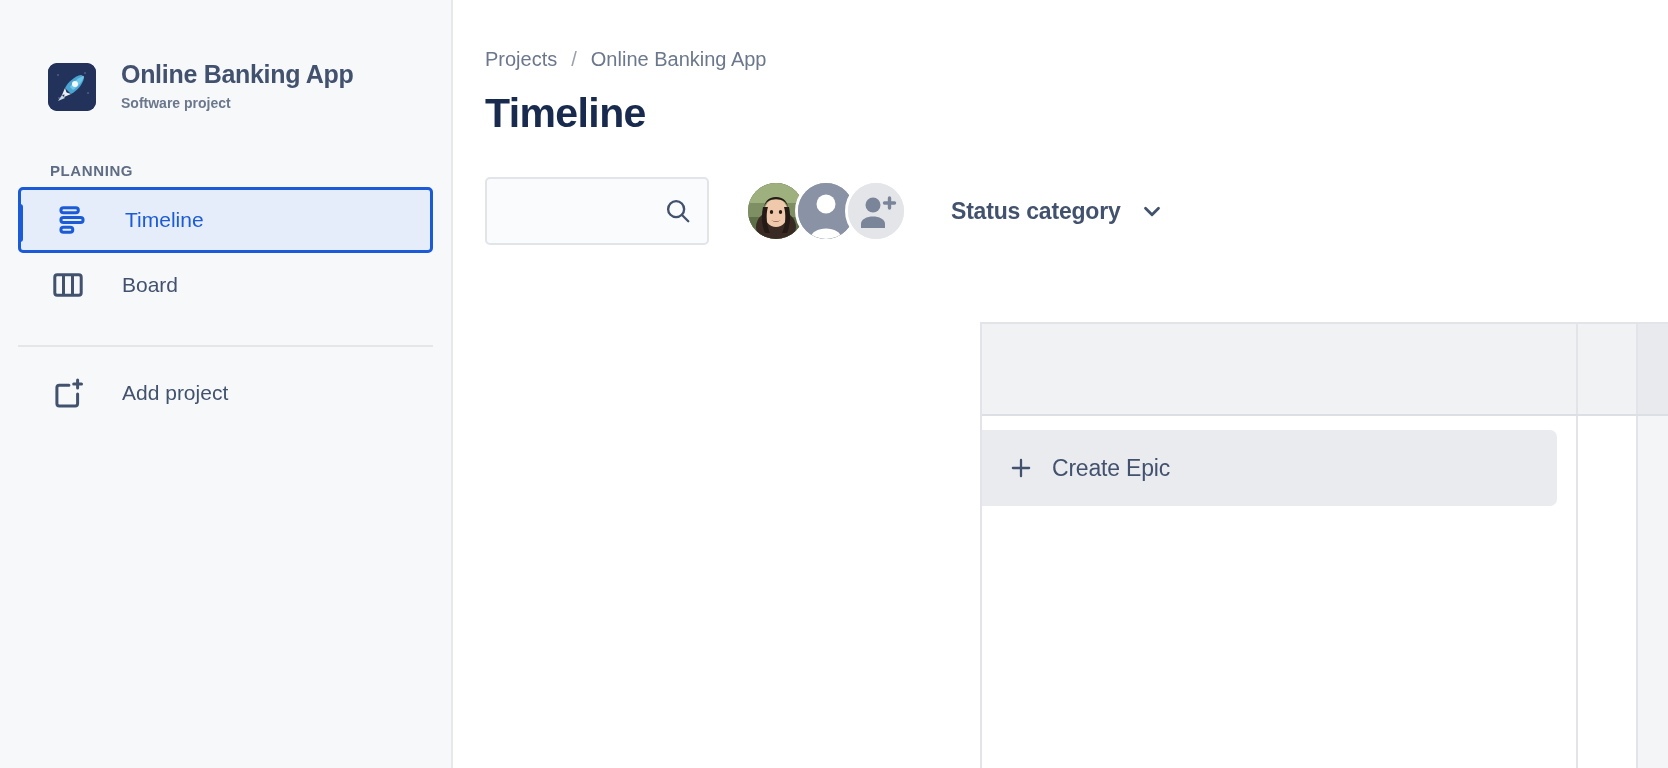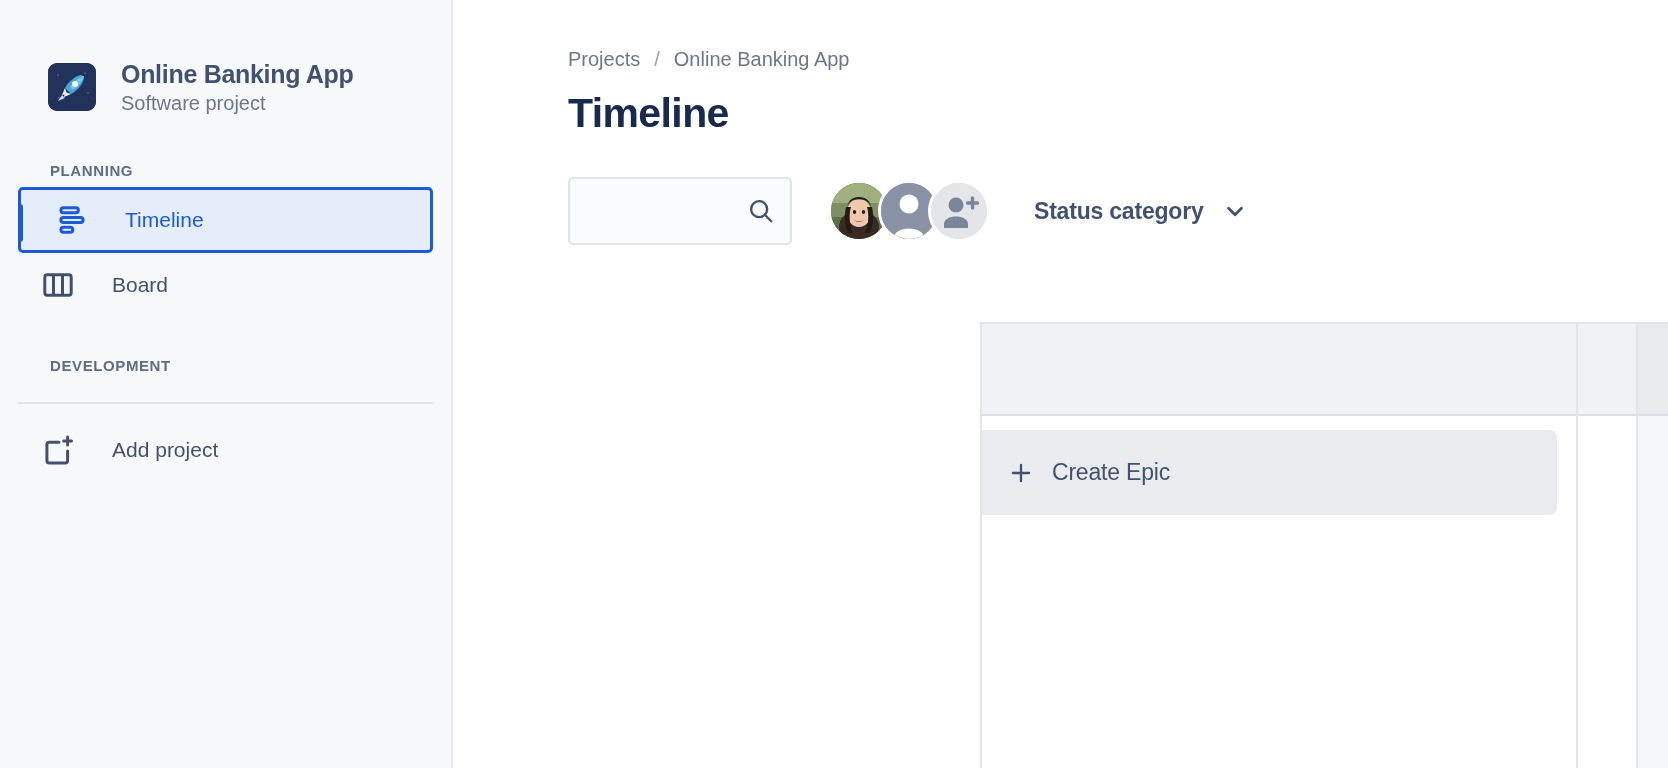--- a/index.html
+++ b/index.html
@@ -95,7 +95,7 @@
     height: 768px;
     position: relative;
     background: #ffffff;
-    padding-left: 115px;
+    padding-left: 32px;
     padding-top: 44px;
   }
   .breadcrumb {

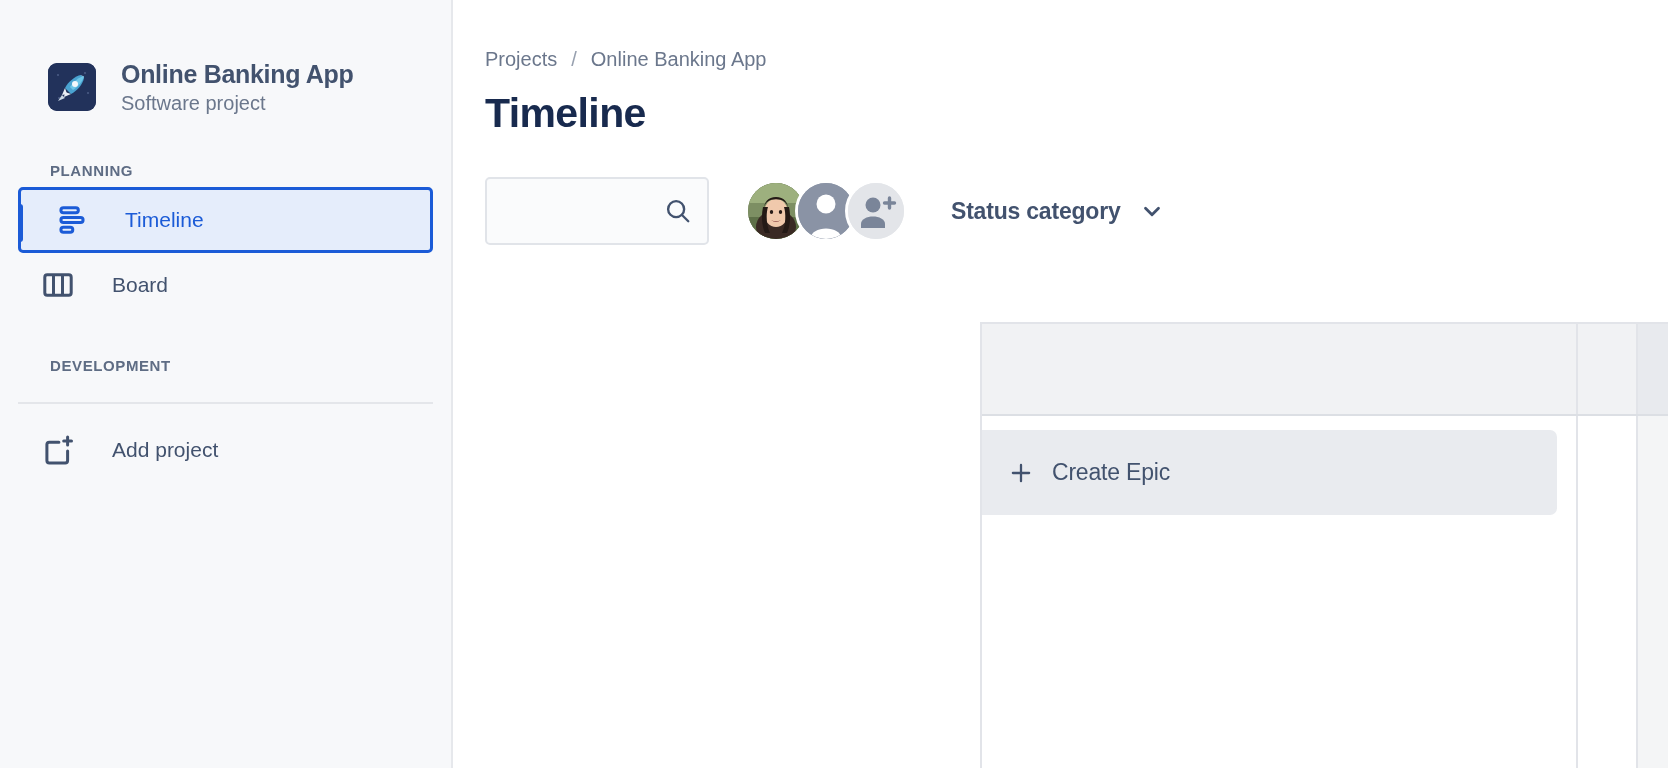--- a/index.html
+++ b/index.html
@@ -40,8 +40,9 @@
     letter-spacing: -0.3px; line-height: 30px;
   }
   .project-sub {
-    font-size: 20px; color: #6B778C; line-height: 26px;
+    font-size: 14px; color: #6B778C; line-height: 26px;
     margin-top: 1px;
+    font-weight: bold;
   }
 
   .section-label {

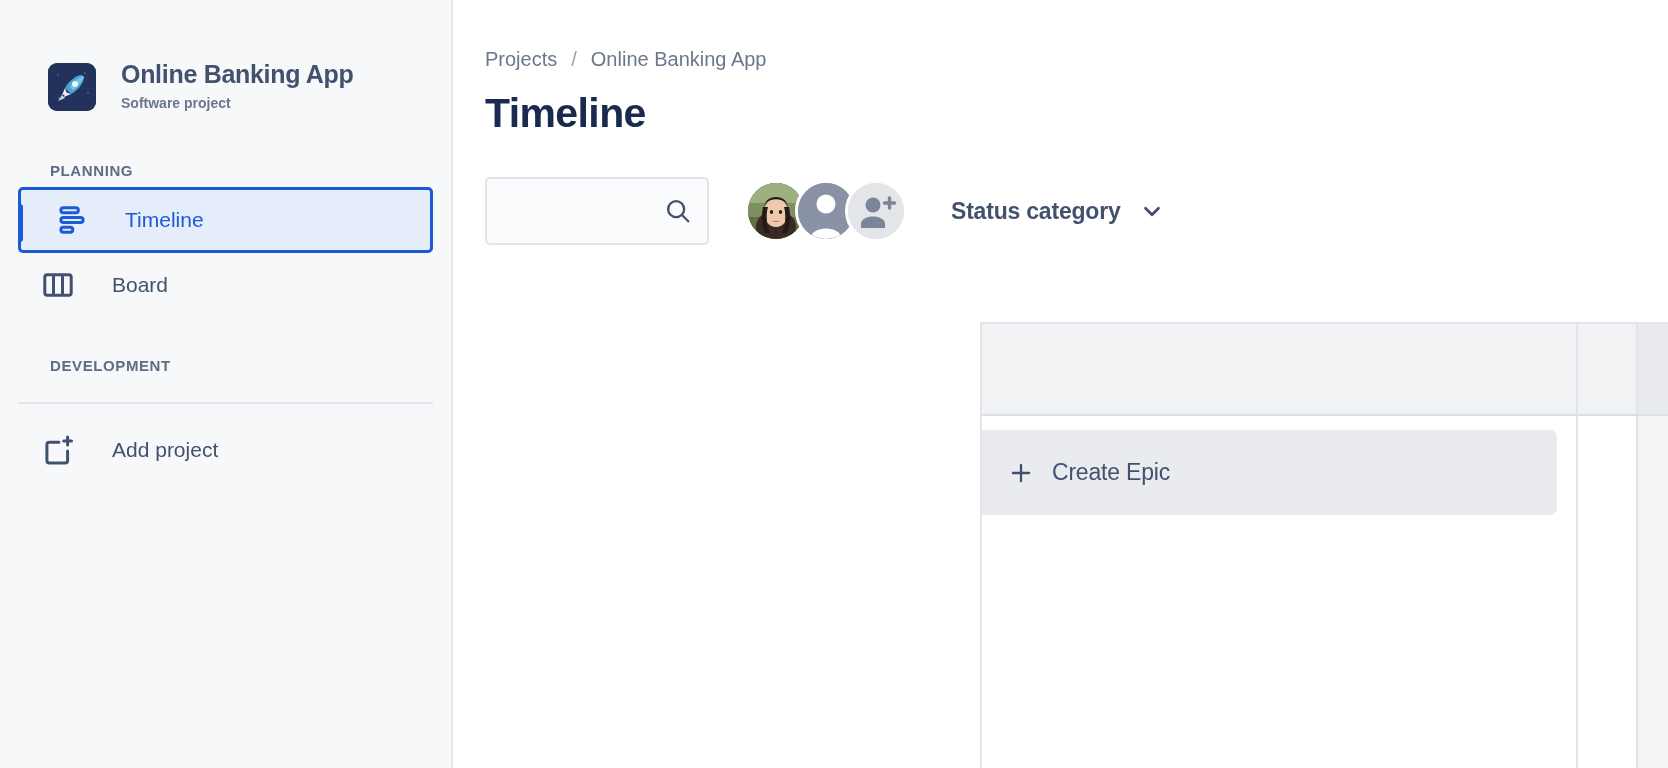--- a/index.html
+++ b/index.html
@@ -55,7 +55,7 @@
   .nav-item {
     display: flex; align-items: center;
     height: 64px;
-    padding-left: 40px;
+    padding-left: 50px;
     position: relative;
     cursor: pointer;
   }

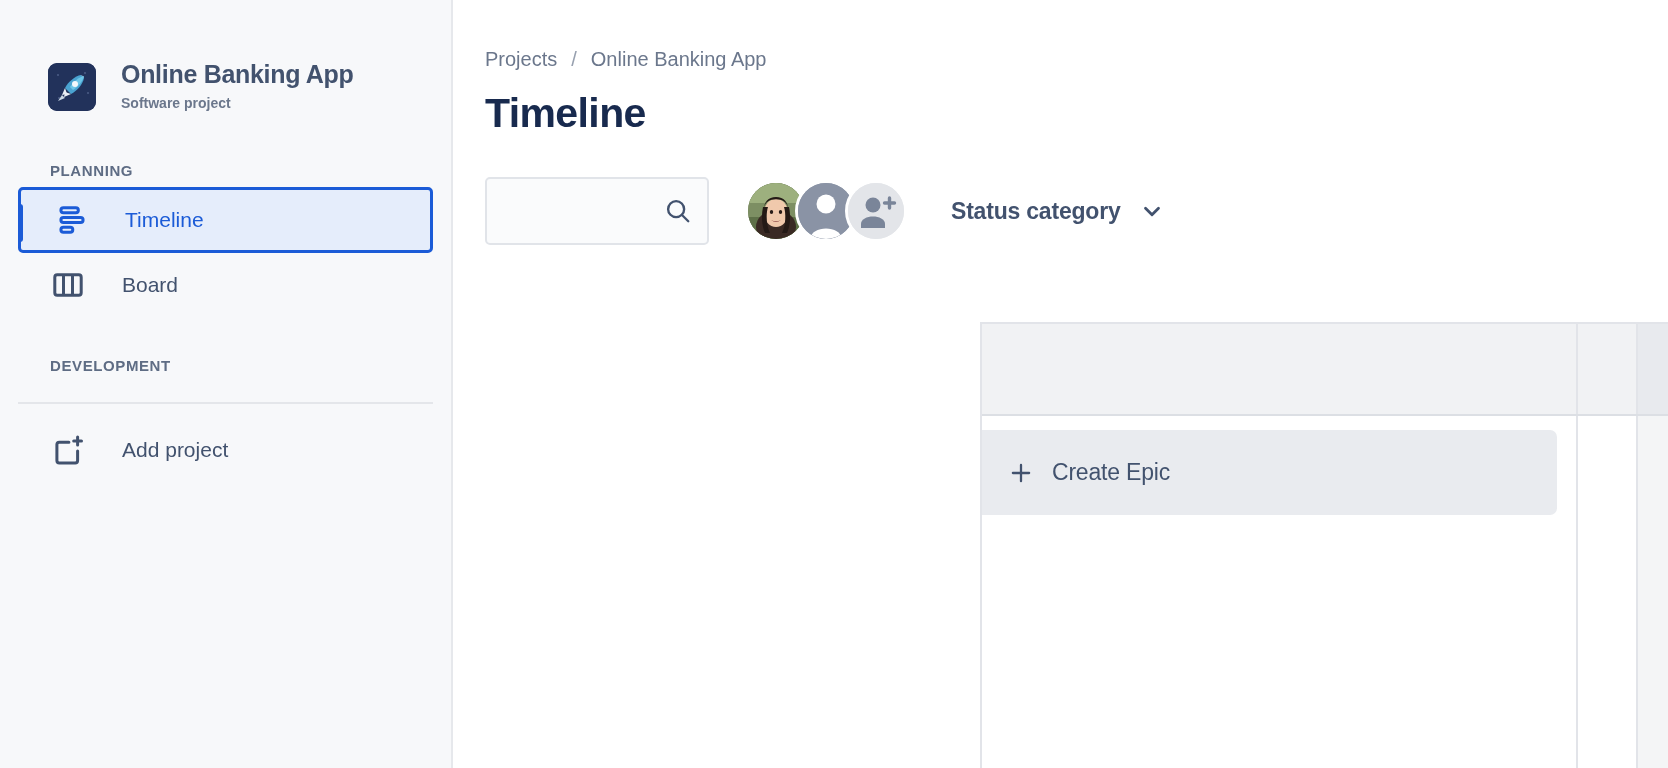--- a/index.html
+++ b/index.html
@@ -283,7 +283,6 @@
       <span class="nav-label">Board</span>
     </div>
 
-    <div class="section-label">DEVELOPMENT</div>
 
 
     <div class="divider"></div>

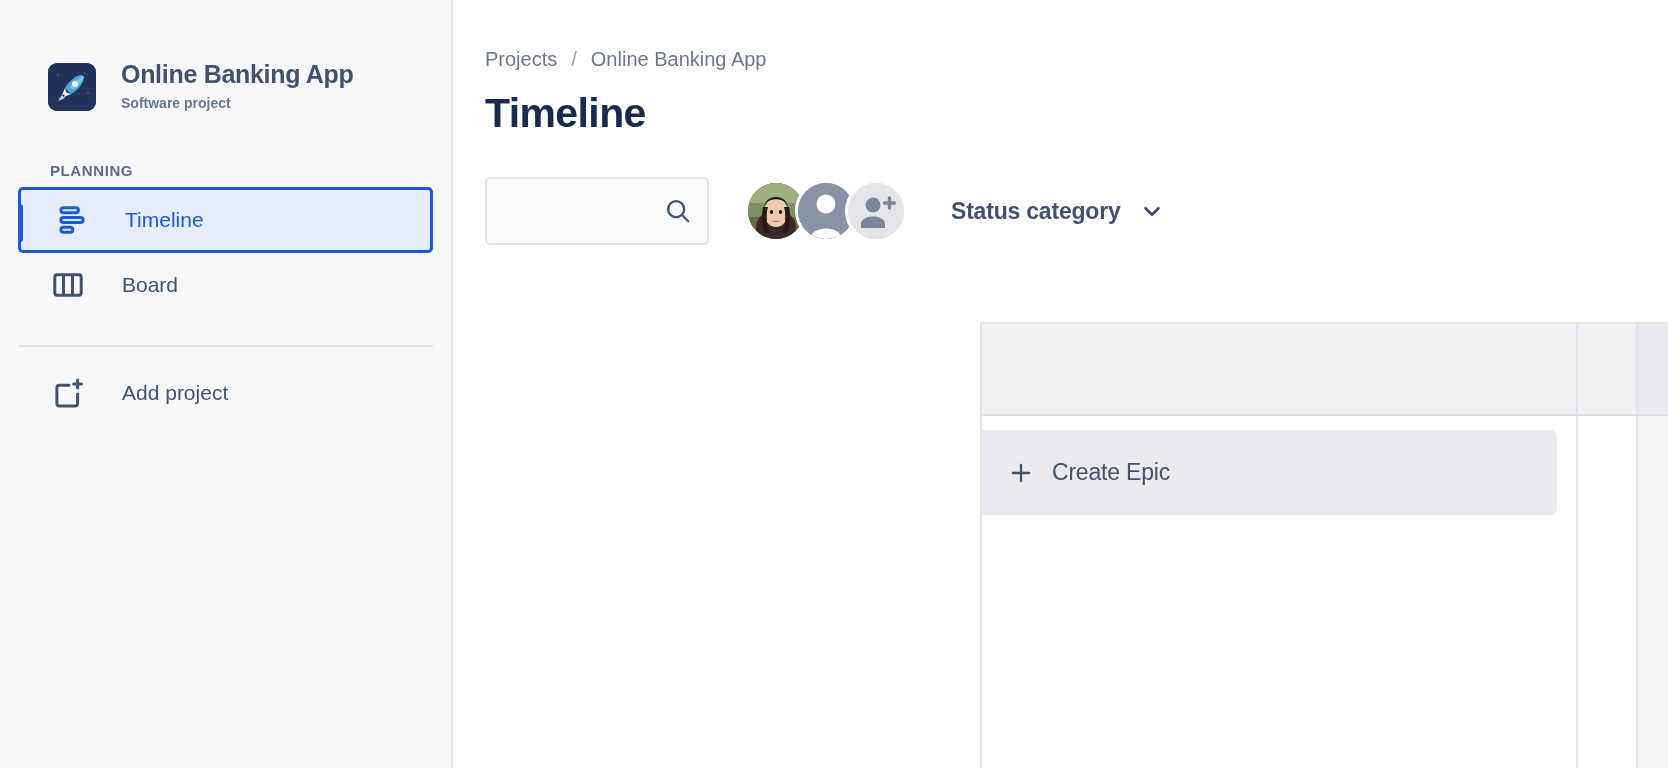--- a/index.html
+++ b/index.html
@@ -206,7 +206,7 @@
     padding-top: 14px;
   }
   .create-epic {
-    height: 85px;
+    height: 76px;
     background: #E9EBEF;
     border-radius: 0 7px 7px 0;
     width: 575px;

